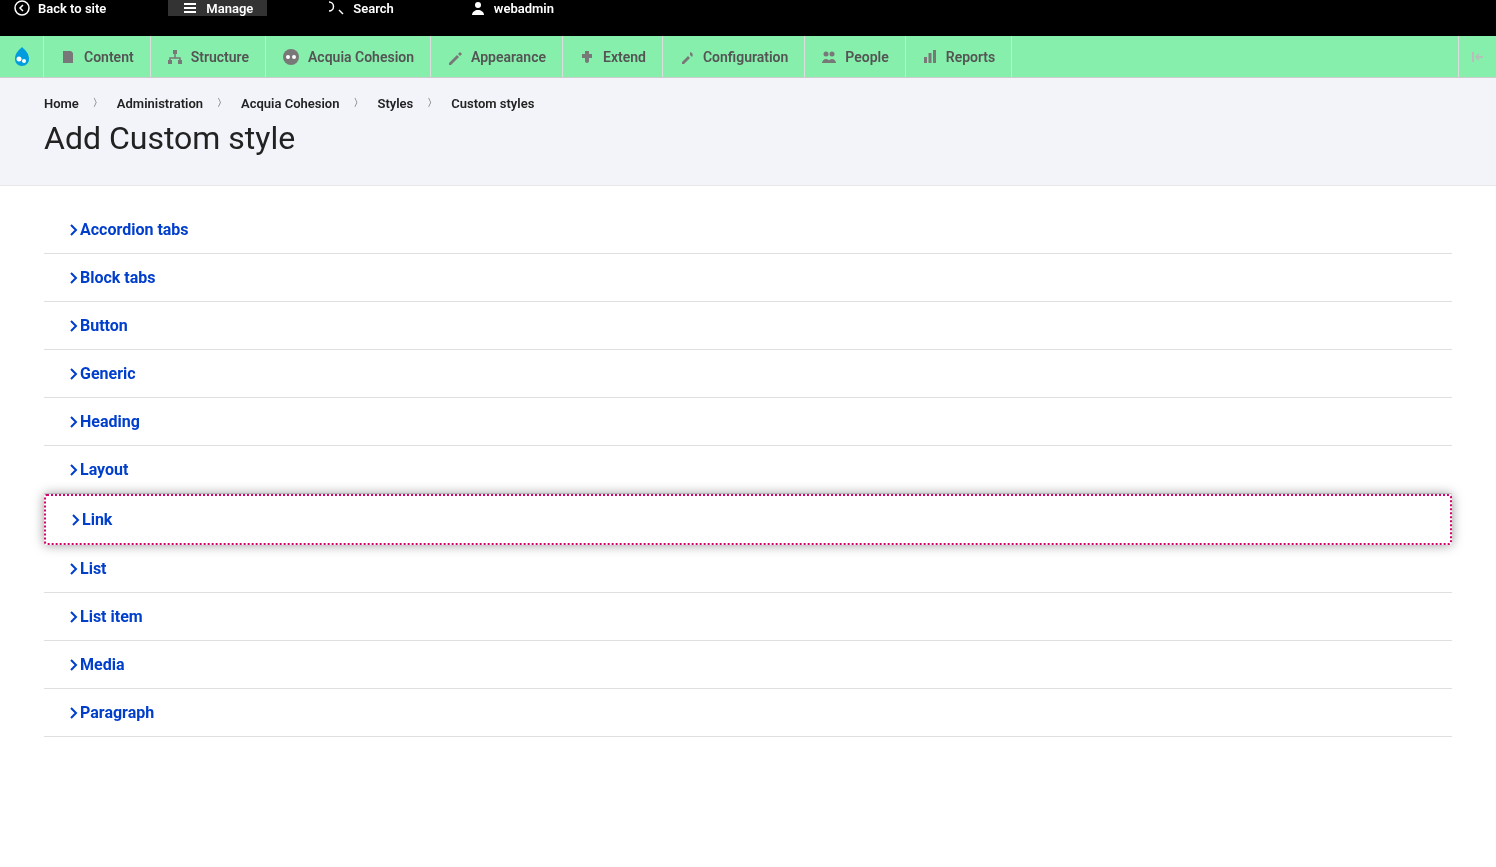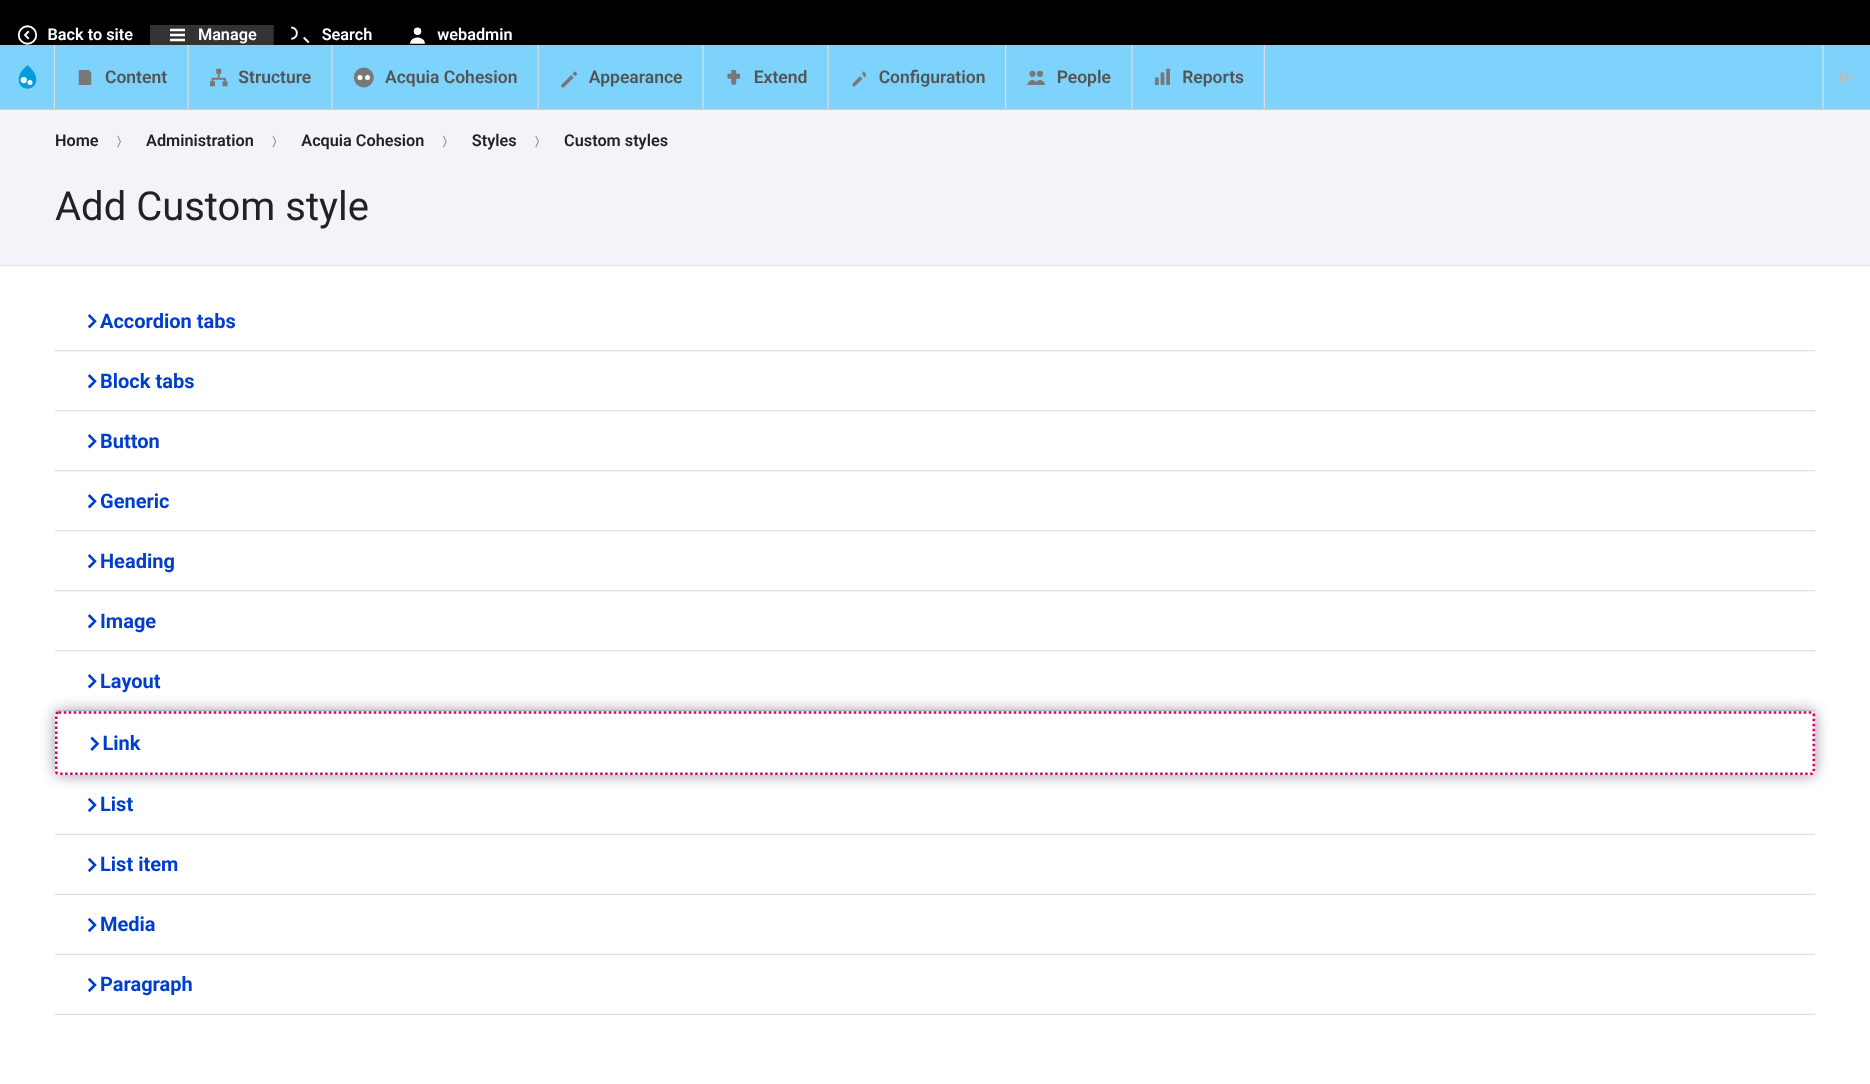--- a/index.html
+++ b/index.html
@@ -6,7 +6,7 @@
     body { font-family: -apple-system, BlinkMacSystemFont, "Segoe UI", Roboto, sans-serif; font-size: 14px; color: #222; background: #fff; }
     
     
-    .toolbar-top { background: #000; height: 36px; display: flex; align-items: flex-end; }
+    .toolbar-top { background: #000; height: 36px; display: flex; align-items: flex-start; gap: 48px; }
     .toolbar-top-item { display: flex; align-items: center; padding: 0 14px; color: #fff; font-weight: 600; font-size: 13px; gap: 8px; cursor: pointer; }
     .toolbar-top-item.active { background: #333; }
     

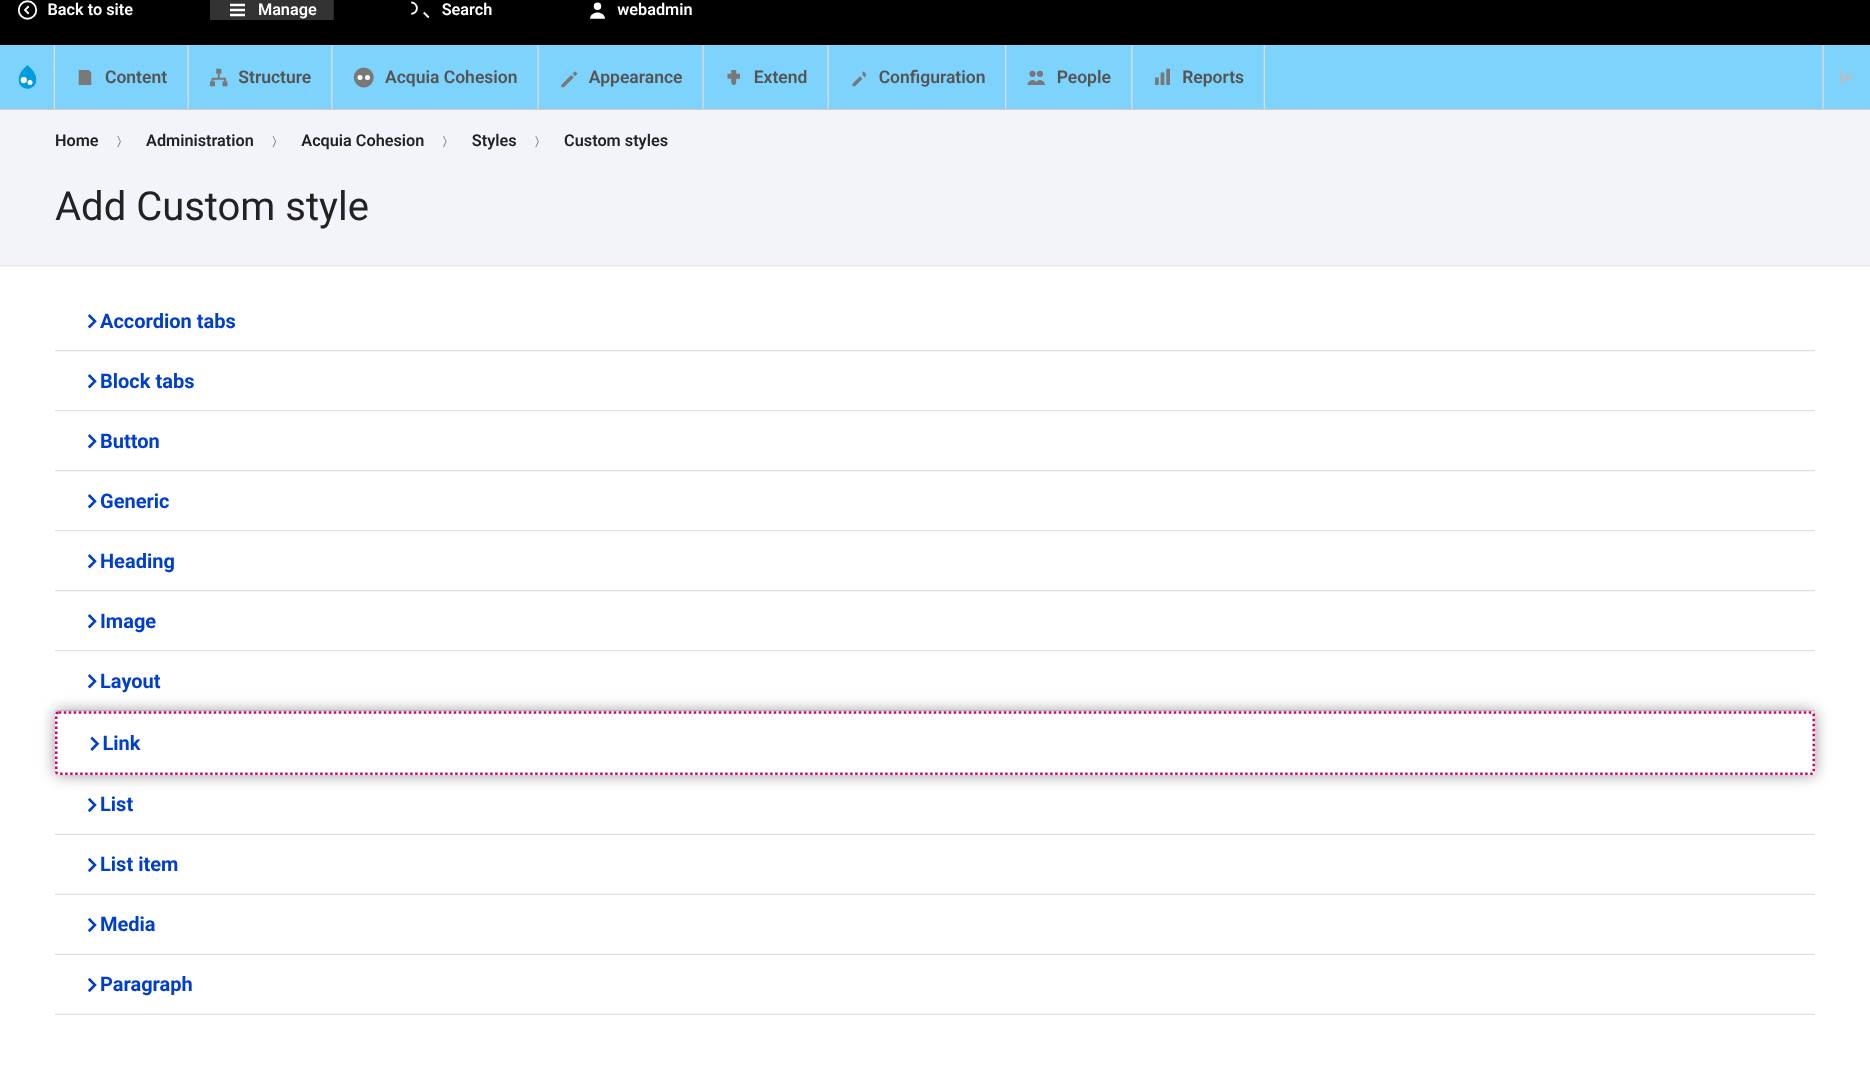--- a/index.html
+++ b/index.html
@@ -11,7 +11,7 @@
     .toolbar-top-item.active { background: #333; }
     
     
-    .toolbar-second { background: #7dd3fc; height: 52px; display: flex; align-items: stretch; border-bottom: 1px solid #ccc; box-shadow: 0 1px 3px rgba(0,0,0,0.1); }
+    .toolbar-second { background: #86efac; height: 42px; display: flex; align-items: stretch; border-bottom: 1px solid #ccc; box-shadow: 0 1px 3px rgba(0,0,0,0.1); }
     .logo-cell { width: 44px; display: flex; align-items: center; justify-content: center; border-right: 1px solid #ddd; }
     .toolbar-second-item { display: flex; align-items: center; padding: 0 16px; color: #545454; font-weight: 600; font-size: 14px; gap: 8px; border-right: 1px solid #ddd; cursor: pointer; }
     .toolbar-spacer { flex: 1; }

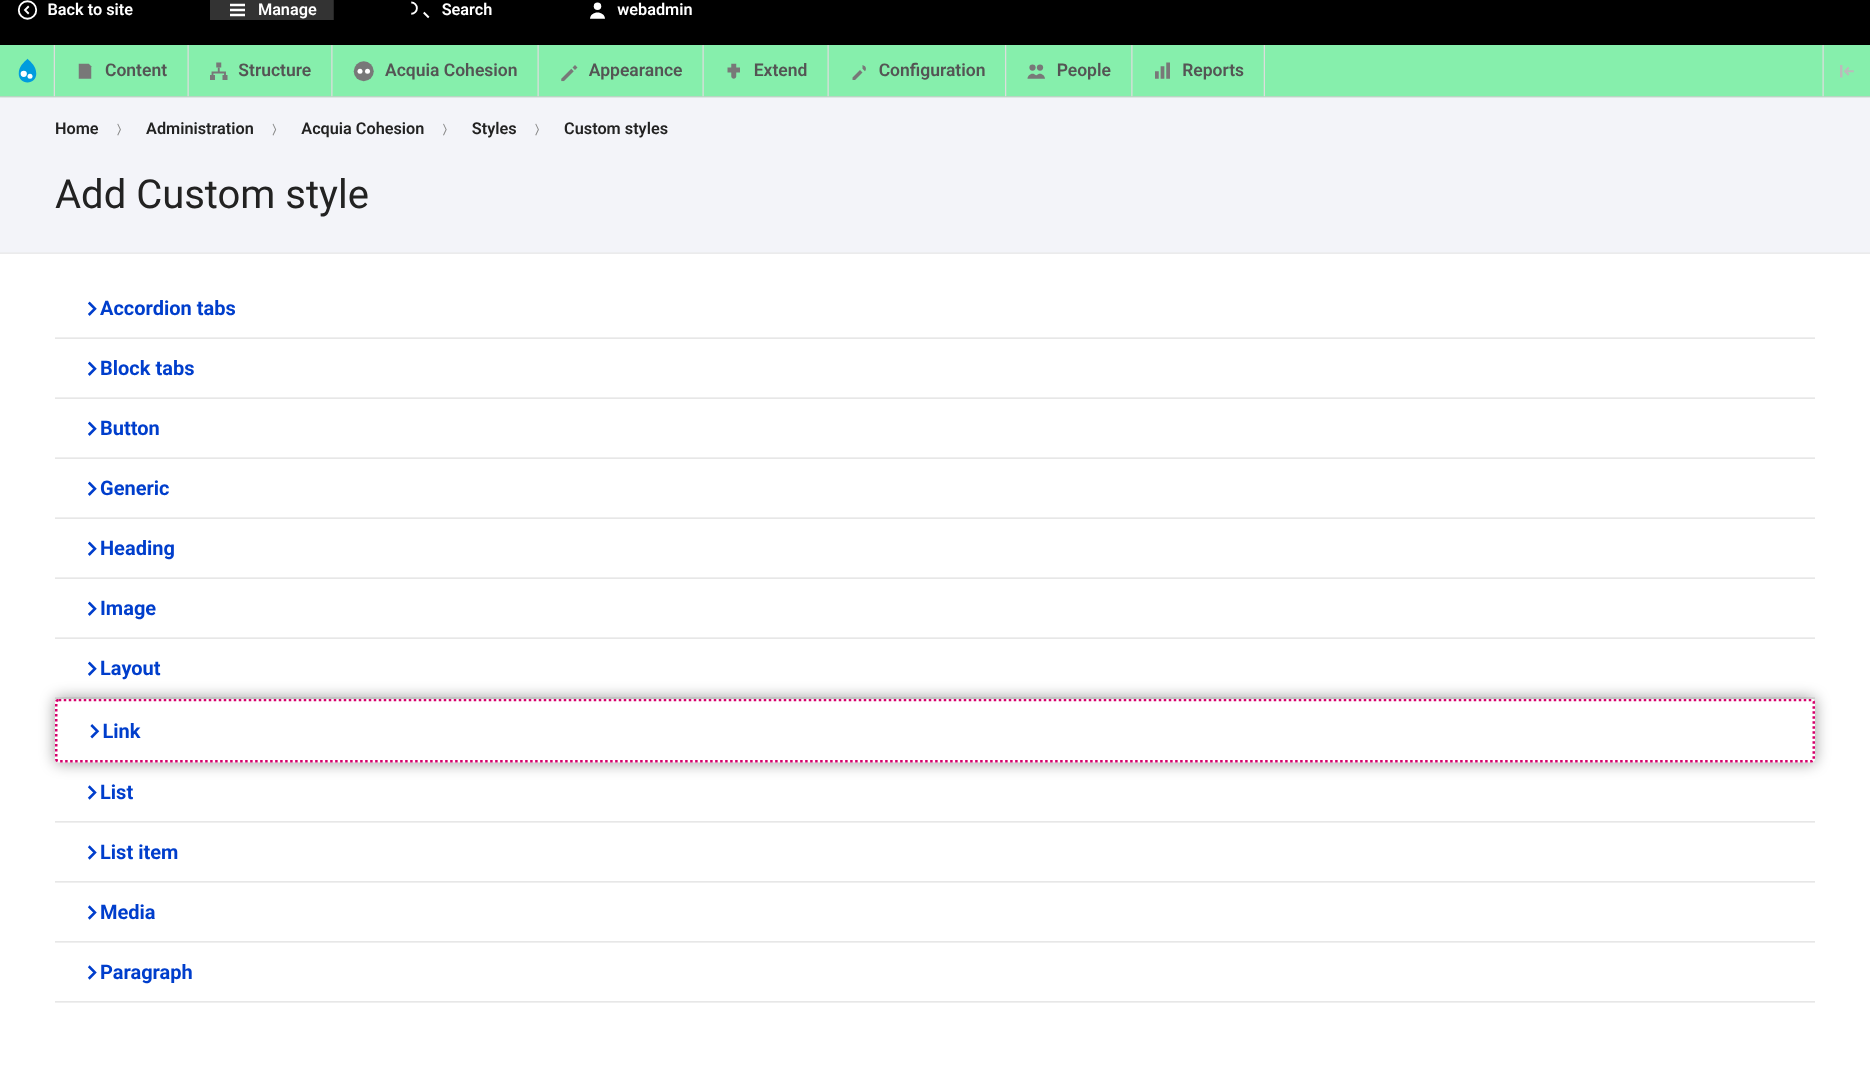--- a/index.html
+++ b/index.html
@@ -19,7 +19,7 @@
     
     
     .header-area { background: #f3f4f9; padding: 18px 44px 28px; border-bottom: 1px solid #e8e8e8; }
-    .breadcrumb { display: flex; align-items: center; gap: 14px; font-size: 13px; font-weight: 600; color: #222; margin-bottom: 25px; }
+    .breadcrumb { display: flex; align-items: flex-start; gap: 14px; font-size: 13px; font-weight: 600; color: #222; margin-bottom: 8px; }
     .breadcrumb-sep { color: #888; font-size: 10px; }
     .page-title { font-size: 32px; font-weight: 400; color: #222; }
     

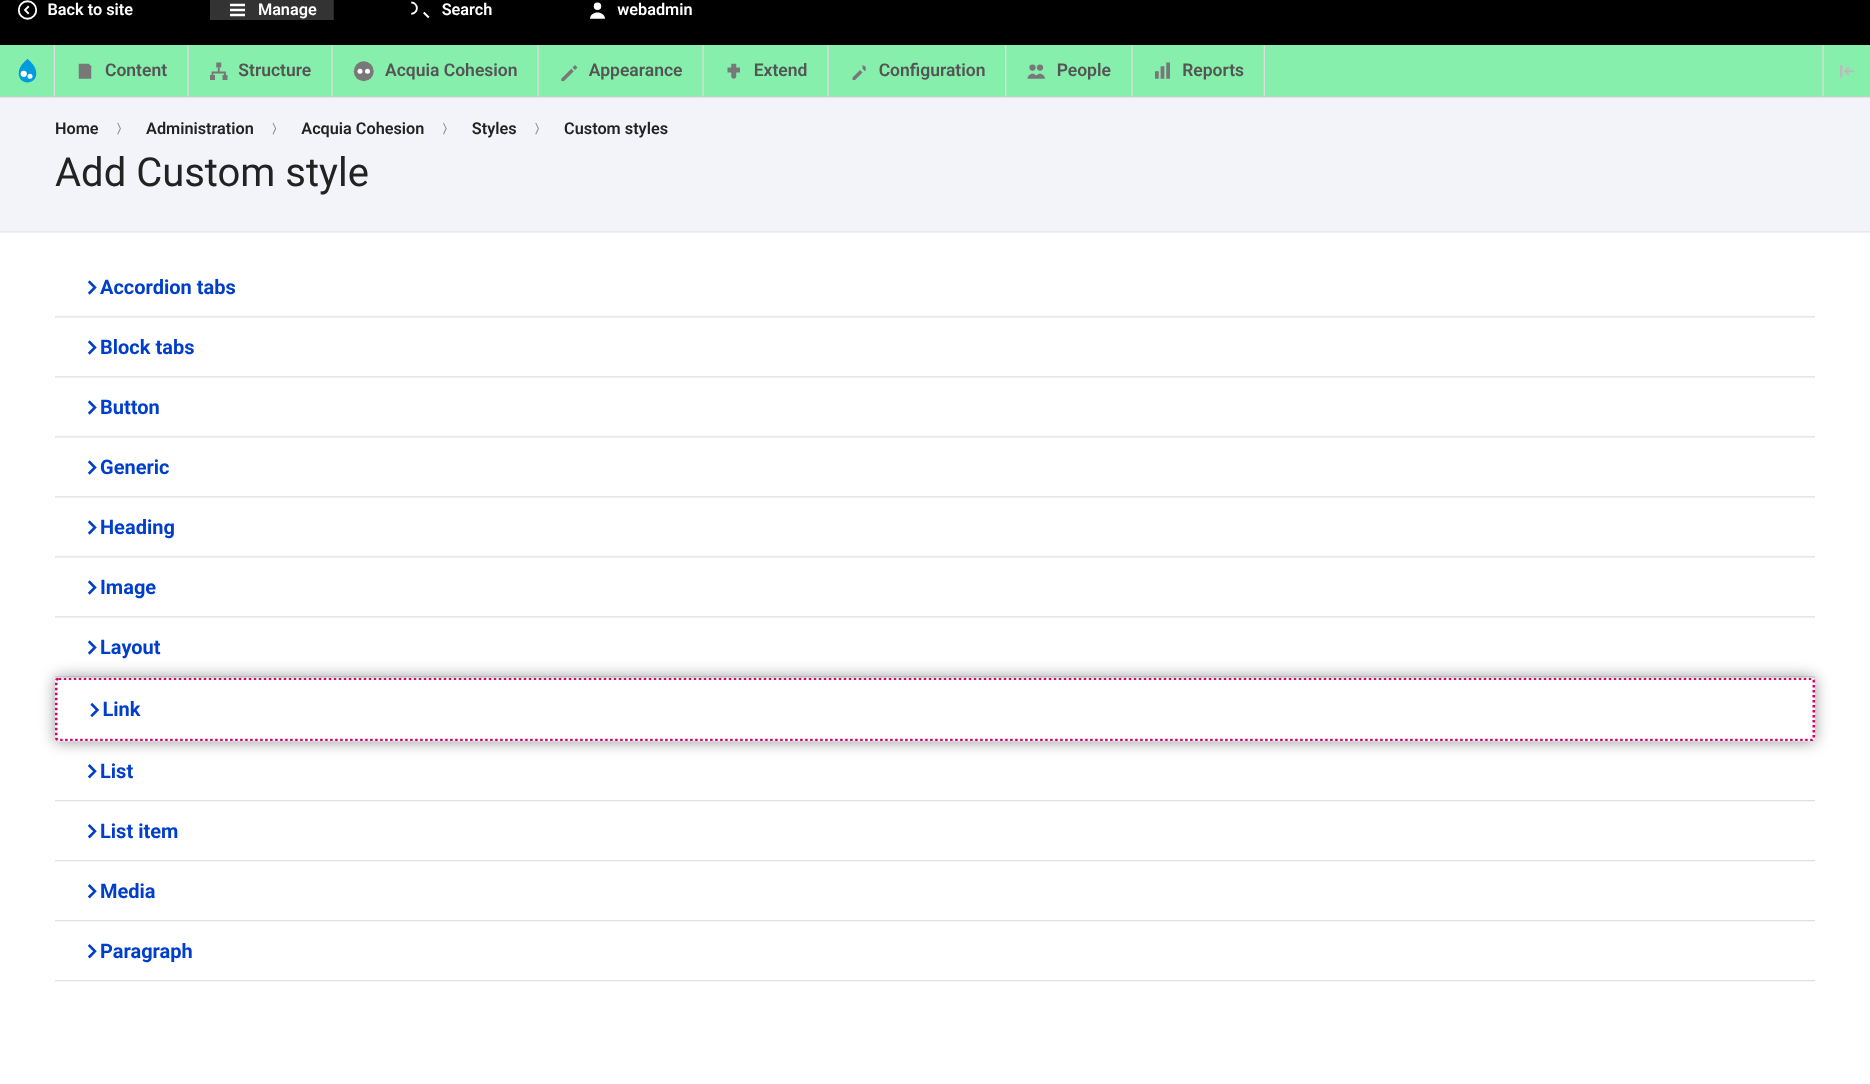--- a/index.html
+++ b/index.html
@@ -230,14 +230,6 @@
             <path d="M3 1l5 5-5 5" fill="none" stroke="#003ecc" stroke-width="2"></path>
           </svg>
         </span>
-        <span class="style-item-label">Image</span>
-      </div>
-      <div class="style-item">
-        <span class="icon chevron">
-          <svg width="12" height="12" viewBox="0 0 12 12">
-            <path d="M3 1l5 5-5 5" fill="none" stroke="#003ecc" stroke-width="2"></path>
-          </svg>
-        </span>
         <span class="style-item-label">Layout</span>
       </div>
       <div class="style-item highlighted">

